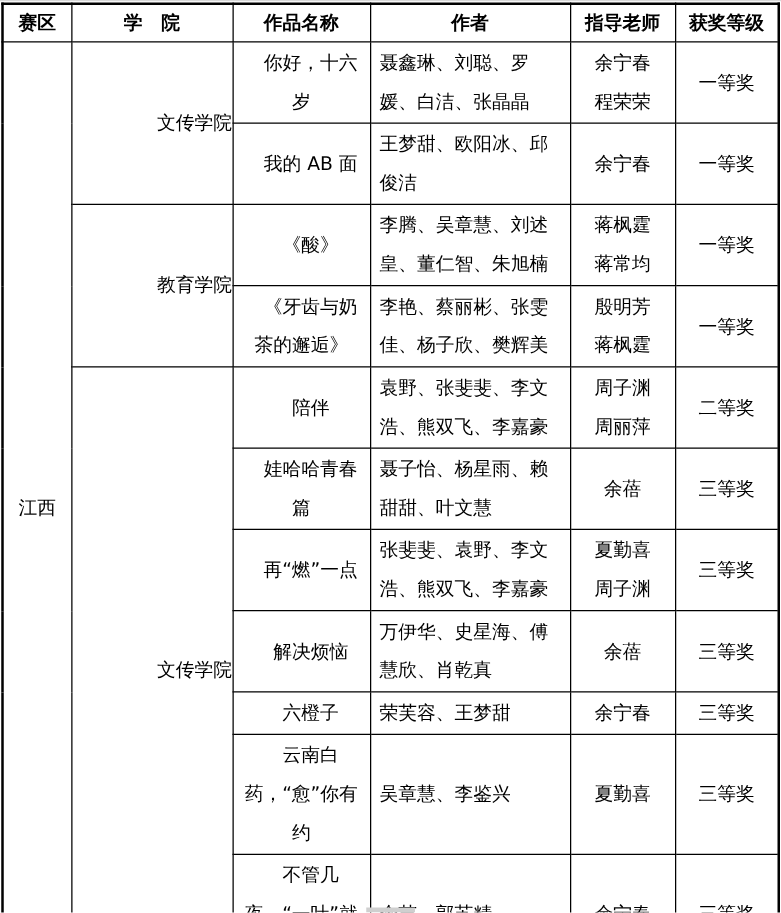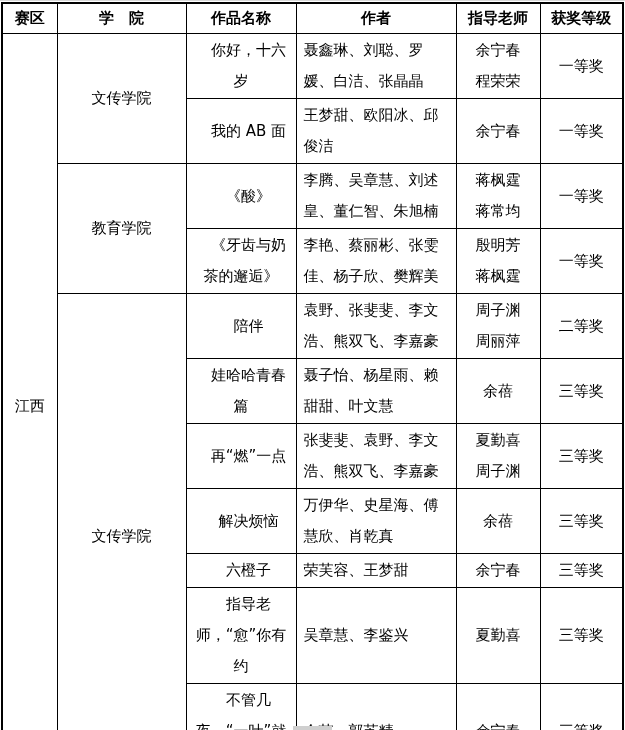--- a/index.html
+++ b/index.html
@@ -23,7 +23,7 @@
     font-size:15px;line-height:31px;vertical-align:middle;padding:0;
   }
   td.region-cell{text-align:center;}
-  td.college-cell{text-align:center;}
+  td.college-cell{text-align:right;}
   td.title-cell{text-align:center;padding:1px 8px;text-indent:1em;}
   td.authors-cell{text-align:left;padding:1px 7px;}
   td.teachers-cell{text-align:center;white-space:pre-line;}

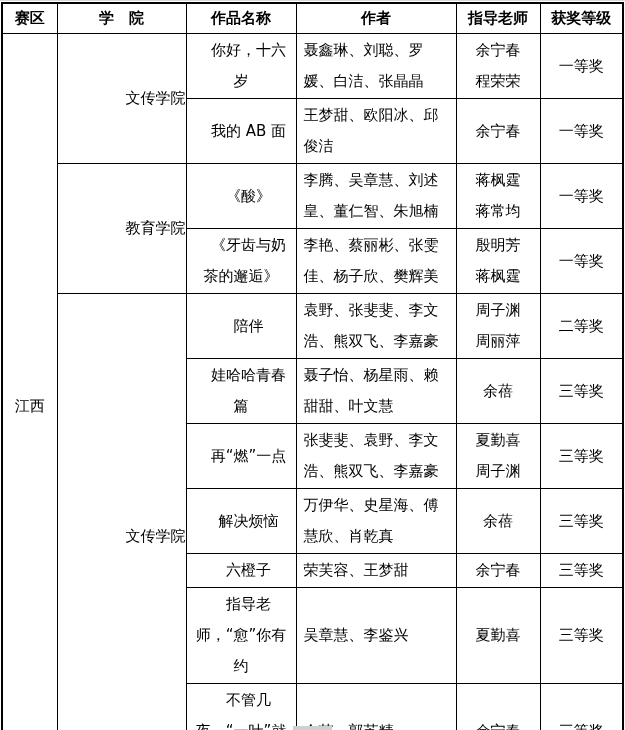--- a/index.html
+++ b/index.html
@@ -122,7 +122,7 @@
           <td class="award-cell">三等奖</td>
         </tr>
         <tr style="height: 65px;">
-          <td class="title-cell">指导老师，“愈”你有约</td>
+          <td class="title-cell">云南白药，“愈”你有约</td>
           <td class="authors-cell">吴章慧、李鉴兴</td>
           <td class="teachers-cell">夏勤喜</td>
           <td class="award-cell">三等奖</td>

